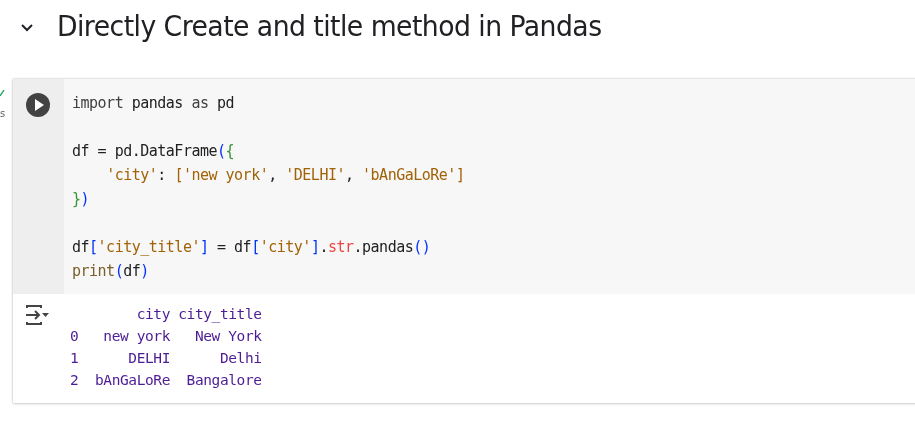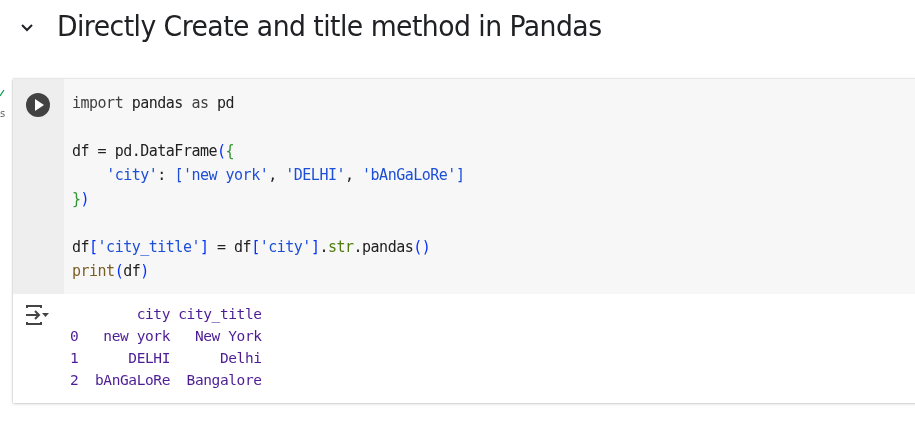--- a/index.html
+++ b/index.html
@@ -16,7 +16,7 @@
   .code-area { position:absolute; left:51px; top:0; right:0; height:215px; background:#f7f7f7; }
   .code { position:absolute; left:8px; top:12px; margin:0; font-family:"DejaVu Sans Mono", monospace; font-size:15px; line-height:24px; color:#212121; white-space:pre; letter-spacing:-0.5px; }
   .kw { color:#404040; }
-  .str { color:#1d4ed8; }
+  .str { color:#a16207; }
   .br1 { color:#0431fa; }
   .br2 { color:#319331; }
   .fn { color:#795e26;text-align:center; }

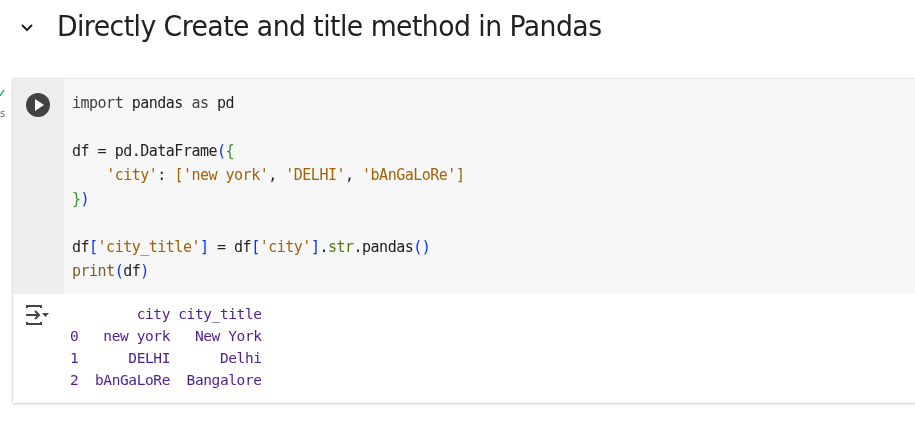--- a/index.html
+++ b/index.html
@@ -20,7 +20,7 @@
   .br1 { color:#0431fa; }
   .br2 { color:#319331; }
   .fn { color:#795e26;text-align:center; }
-  .bi { color:#4d7c0f; }
+  .bi { color:#ef4444; }
   .output-area { position:absolute; left:0; top:215px; right:0; bottom:0; background:#ffffff; }
   .output-icon { position:absolute; left:11px; top:10px; width:26px; height:22px; cursor:pointer; }
   .output-text { position:absolute; left:57px; top:9px; margin:0; font-family:"DejaVu Sans Mono", monospace; font-size:14.5px; line-height:22px; color:#4c1d95; white-space:pre; letter-spacing:-0.4px; }

